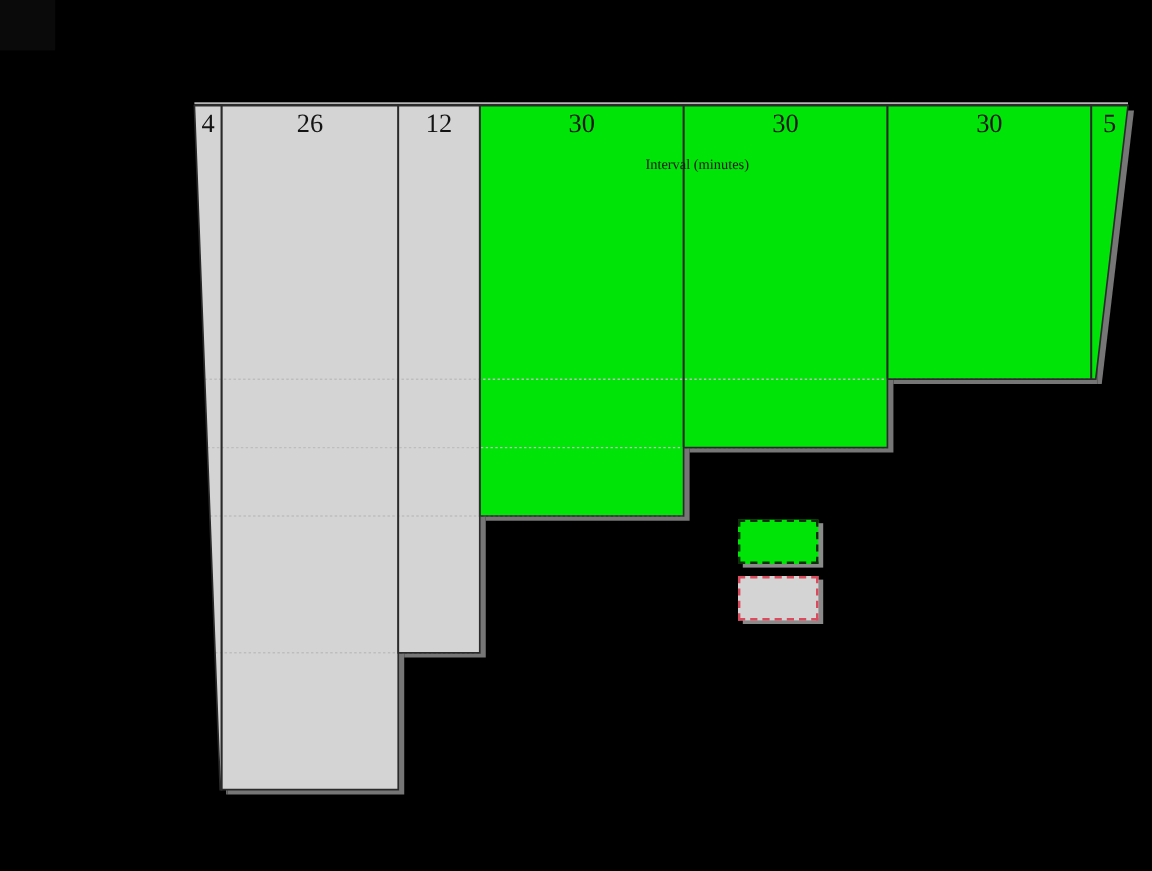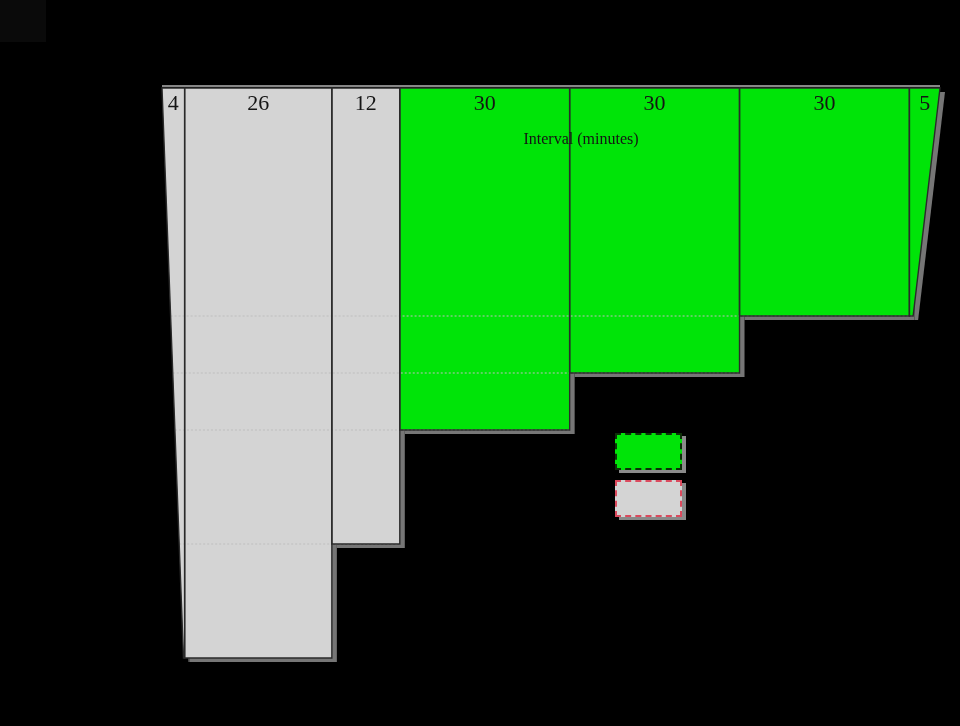--- a/index.html
+++ b/index.html
@@ -8,7 +8,7 @@
   .corner-artifact{position:absolute;left:0;top:0;width:46px;height:42px;background:#0a0a0a;}
   #chart-svg{position:absolute;left:0;top:0;}
   .chart-title{position:absolute;left:581px;top:130px;transform:translateX(-50%);
-               font-size:16px;color:#141414;white-space:nowrap;}
+               font-size:12px;color:#141414;white-space:nowrap;}
   .legend{position:absolute;left:615px;top:433px;width:80px;height:90px;}
   .swatch{position:absolute;left:0;width:67px;height:37px;box-sizing:border-box;
           border:2px dashed #000;box-shadow:4px 3px 0 #8a8a8a;}

